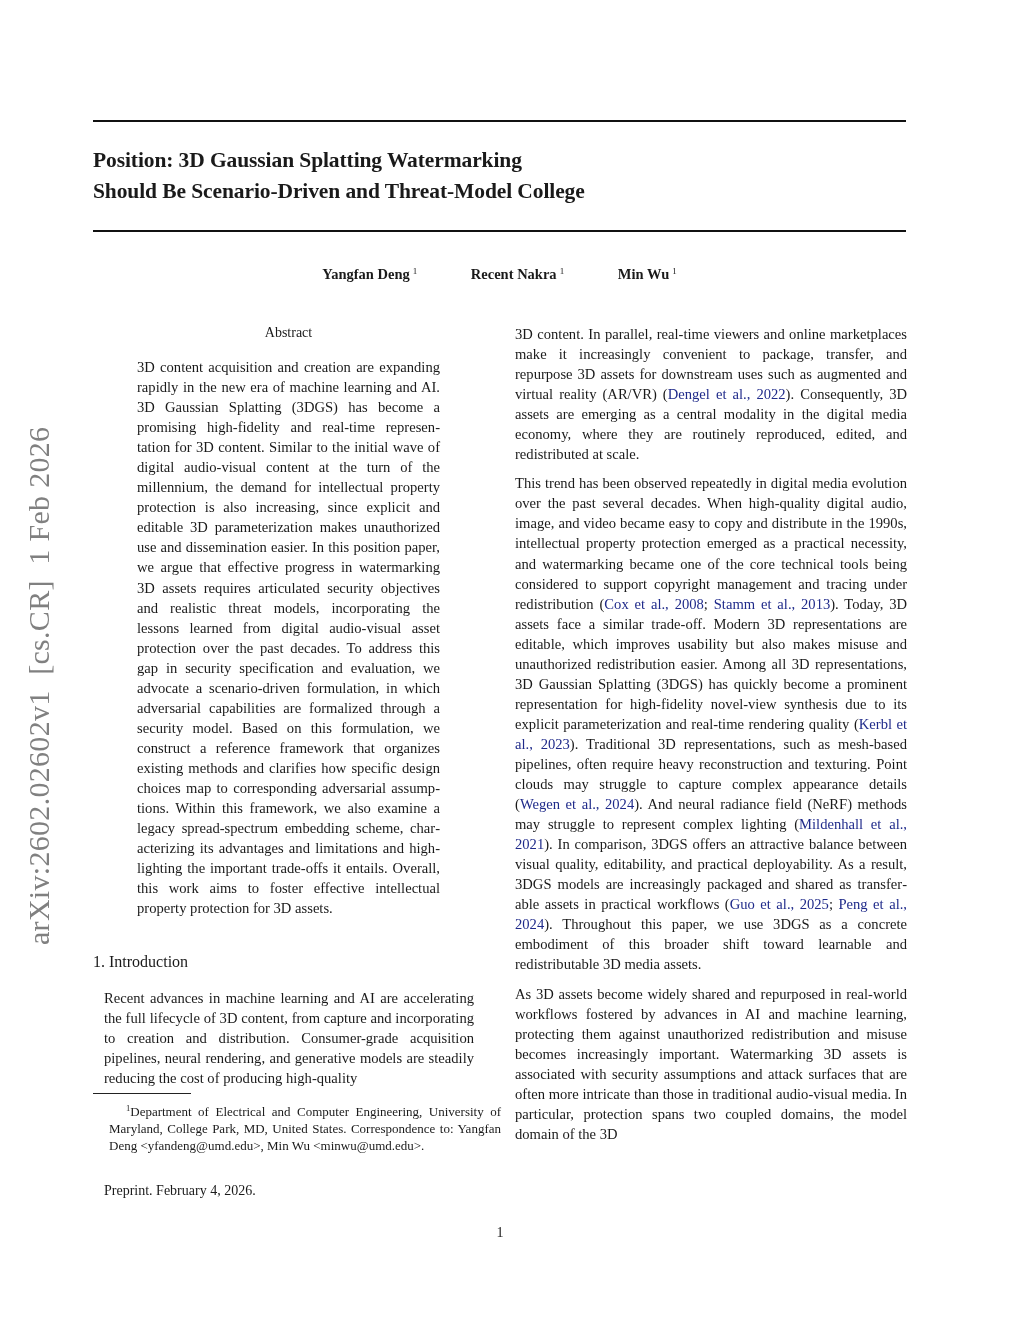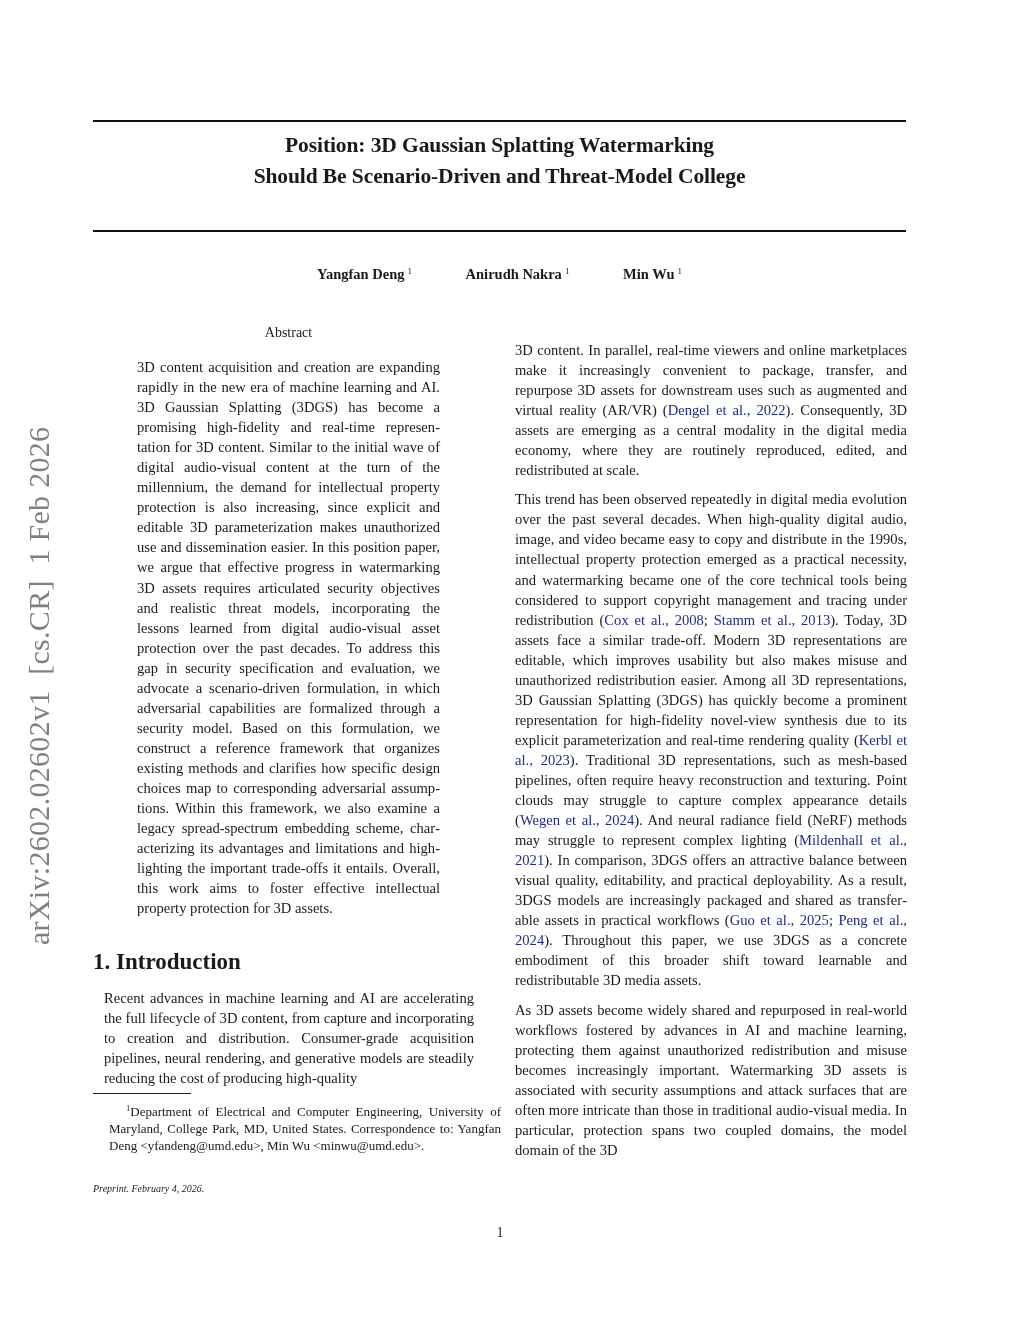--- a/index.html
+++ b/index.html
@@ -11,8 +11,8 @@
   .rule.top { top: 120px; height: 2px; }
   .rule.bottom { top: 230px; height: 2px; }
   .title {
-    position: absolute; left: 93px; width: 813px; top: 130px;
-    text-align: center; font-weight: bold; font-size: 21.5px; line-height: 31px;
+    position: absolute; left: 93px; width: 813px; top: 145px;
+    text-align: left; font-weight: bold; font-size: 21.5px; line-height: 31px;
     letter-spacing: -0.1px;
   }
   .title span { display: block; }

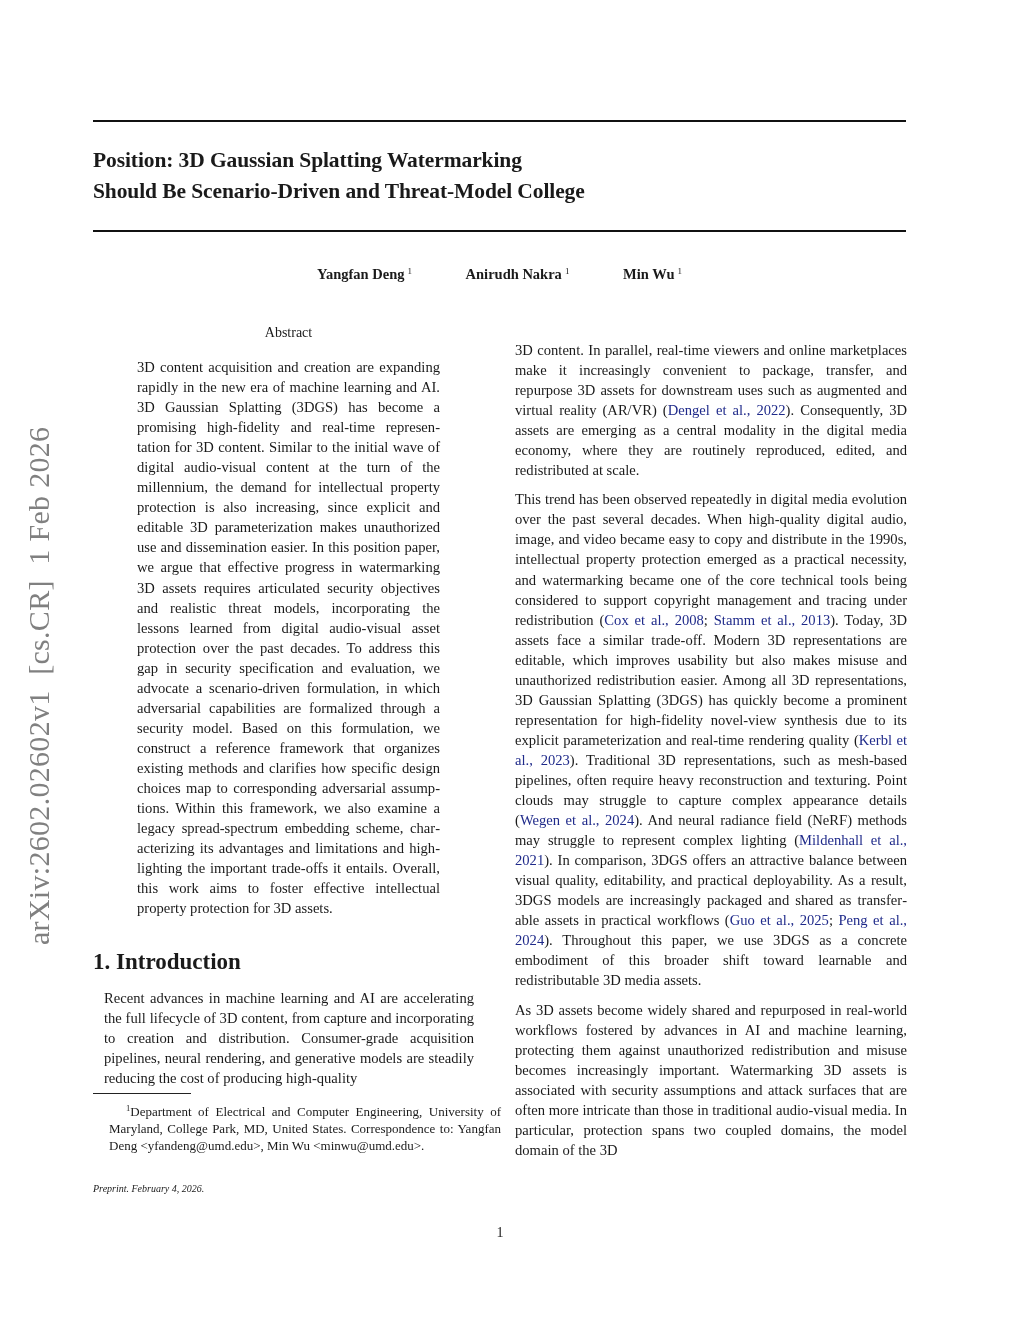--- a/index.html
+++ b/index.html
@@ -57,7 +57,7 @@
 
 <div class="authors">
   <span class="author"><span>Yangfan Deng</span><sup>1</sup></span>
-  <span class="author"><span>Anirudh Nakra</span><sup>1</sup></span>
+  <span class="author"><span>Recent Nakra</span><sup>1</sup></span>
   <span class="author"><span>Min Wu</span><sup>1</sup></span>
 </div>
 

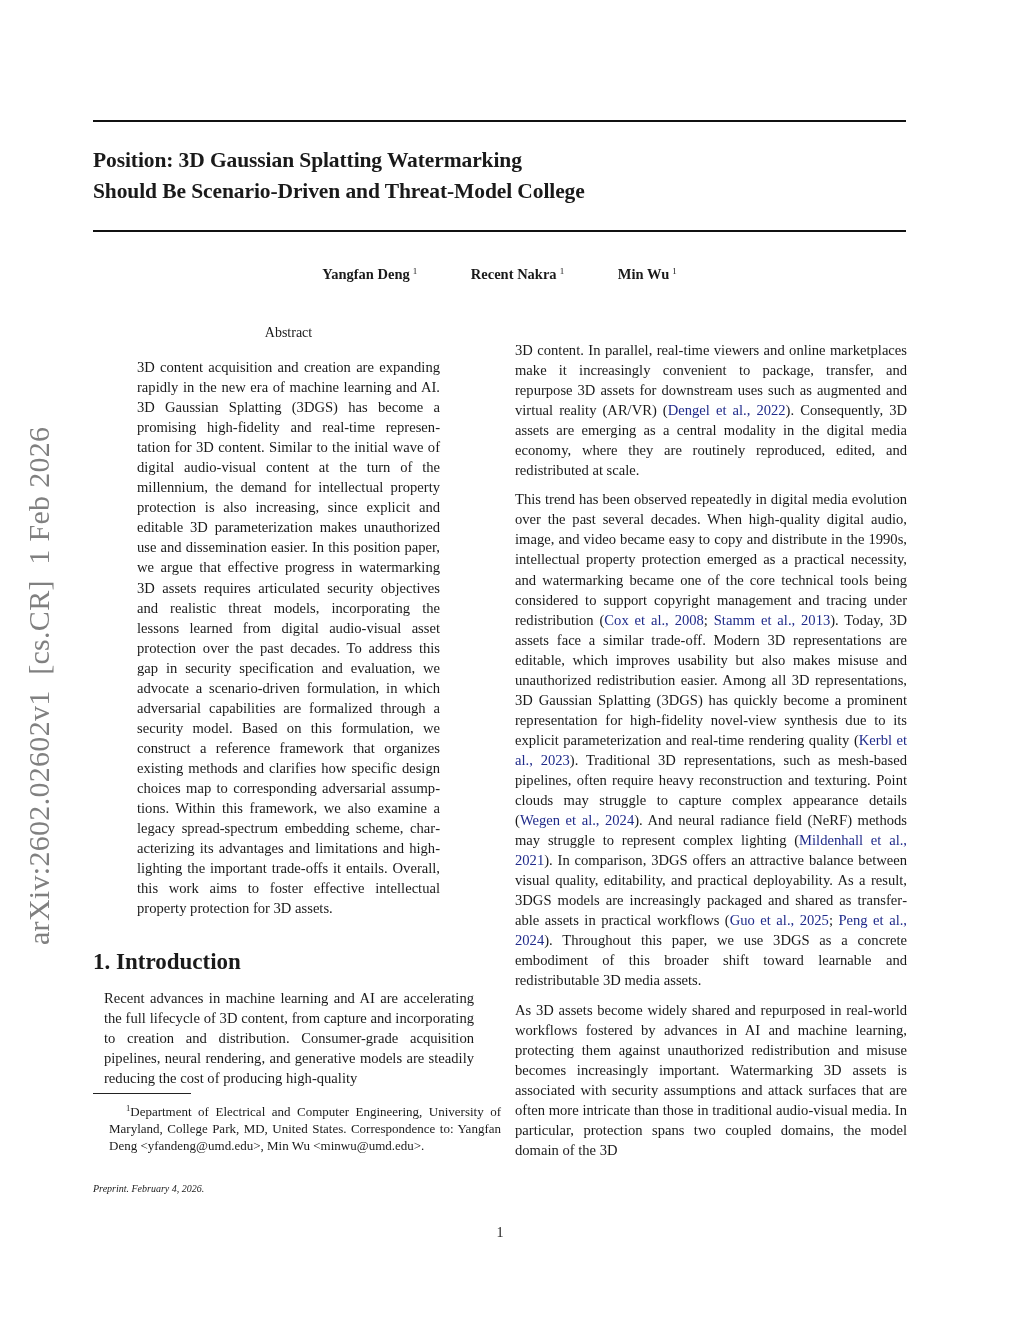--- a/index.html
+++ b/index.html
@@ -32,7 +32,7 @@
   .abstract-title { text-align: center; font-weight: normal; font-size: 14px; line-height: 26px; margin-bottom: 8px; }
   .intro-block { left: 93px; width: 392px; top: 950px; }
   .section-heading { font-weight: bold; font-size: 23px; line-height: 24px; margin: 0 0 14px 0; }
-  .right-col { left: 515px; width: 392px; top: 324px; margin-top: 16px; }
+  .right-col { left: 515px; width: 392px; top: 324px; }
   .right-col p { margin: 0 0 9px 0; }
   p { margin: 11px; }
   a.cite { color: #1f2a8a; text-decoration: none; }

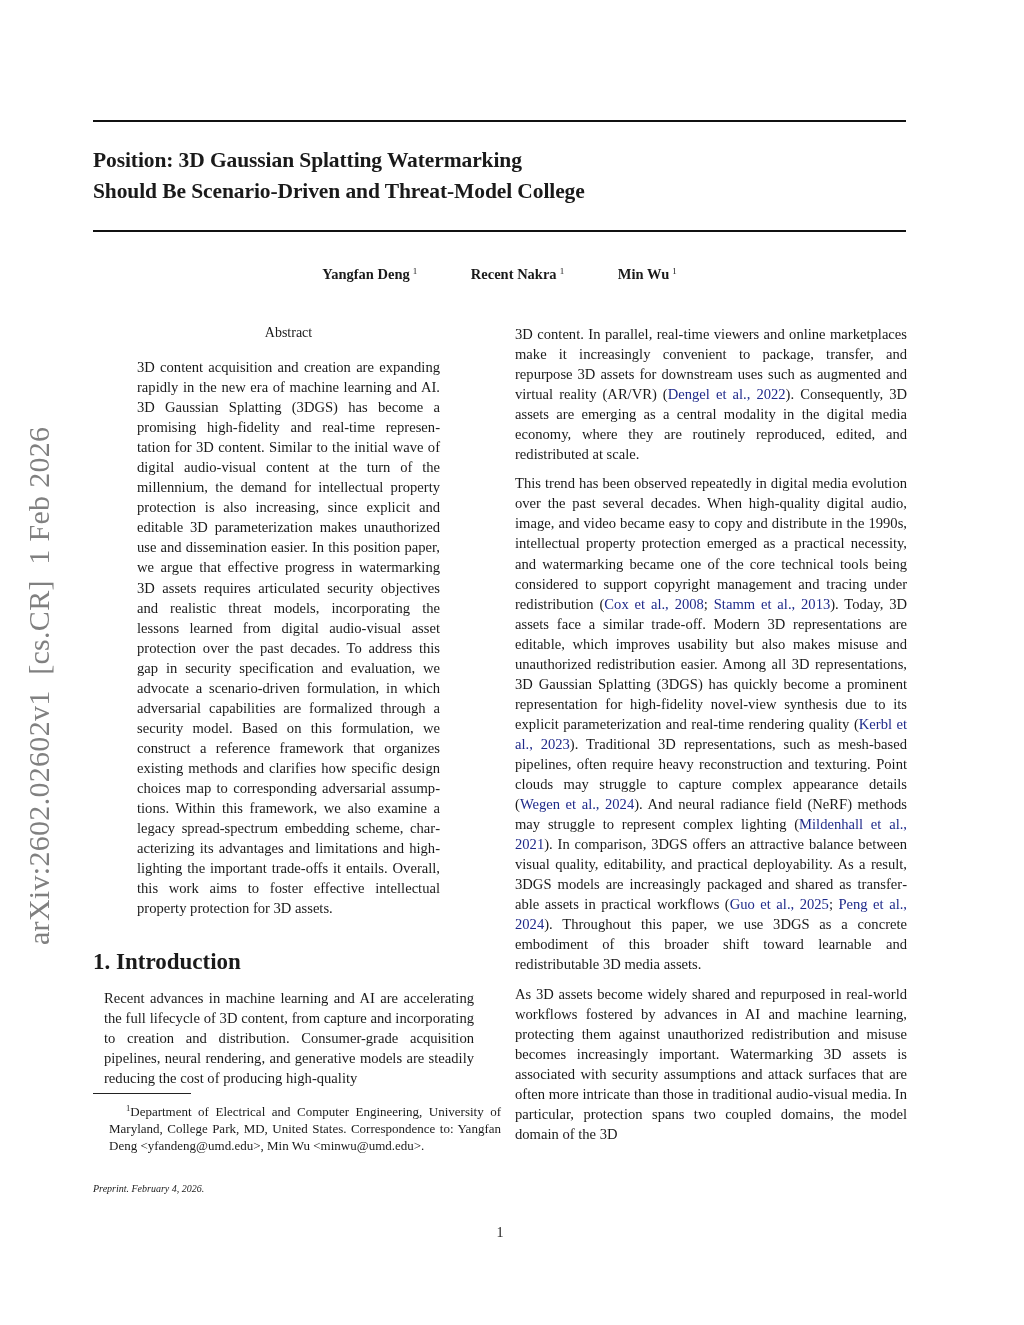--- a/index.html
+++ b/index.html
@@ -31,7 +31,7 @@
   .abstract-block { left: 126px; width: 325px; top: 320px; }
   .abstract-title { text-align: center; font-weight: normal; font-size: 14px; line-height: 26px; margin-bottom: 8px; }
   .intro-block { left: 93px; width: 392px; top: 950px; }
-  .section-heading { font-weight: bold; font-size: 23px; line-height: 24px; margin: 0 0 14px 0; }
+  .section-heading { font-weight: normal; font-size: 16px; line-height: 24px; margin: 0 0 14px 0; }
   .right-col { left: 515px; width: 392px; top: 324px; }
   .right-col p { margin: 0 0 9px 0; }
   p { margin: 11px; }

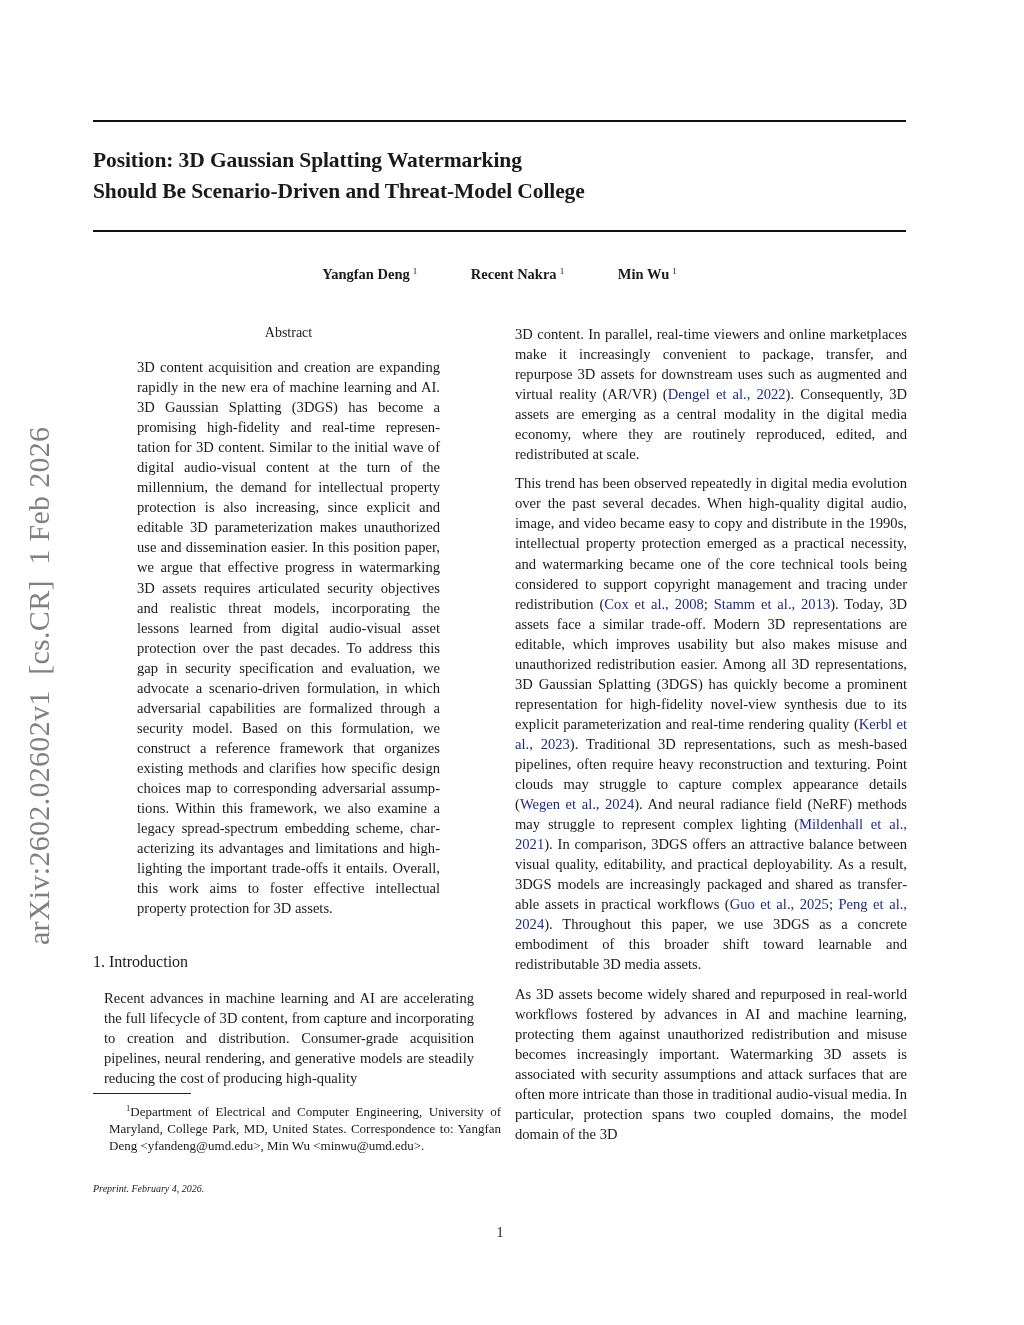--- a/index.html
+++ b/index.html
@@ -40,7 +40,7 @@
   .footnote { position: absolute; left: 109px; width: 392px; top: 1100px; font-size: 13px; line-height: 17.2px; text-align: justify; }
   .footnote sup { font-size: 8.5px; vertical-align: 5px; }
   .footnote .indent { display: inline-block; width: 17px; }
-  .preprint { position: absolute; left: 93px; top: 1183px; font-size: 10px; font-style: italic; }
+  .preprint { position: absolute; left: 104px; top: 1183px; font-size: 14px; }
   .page-number { position: absolute; left: 0; width: 1000px; top: 1225px; text-align: center; font-size: 14px; }
 </style>
 </head>

